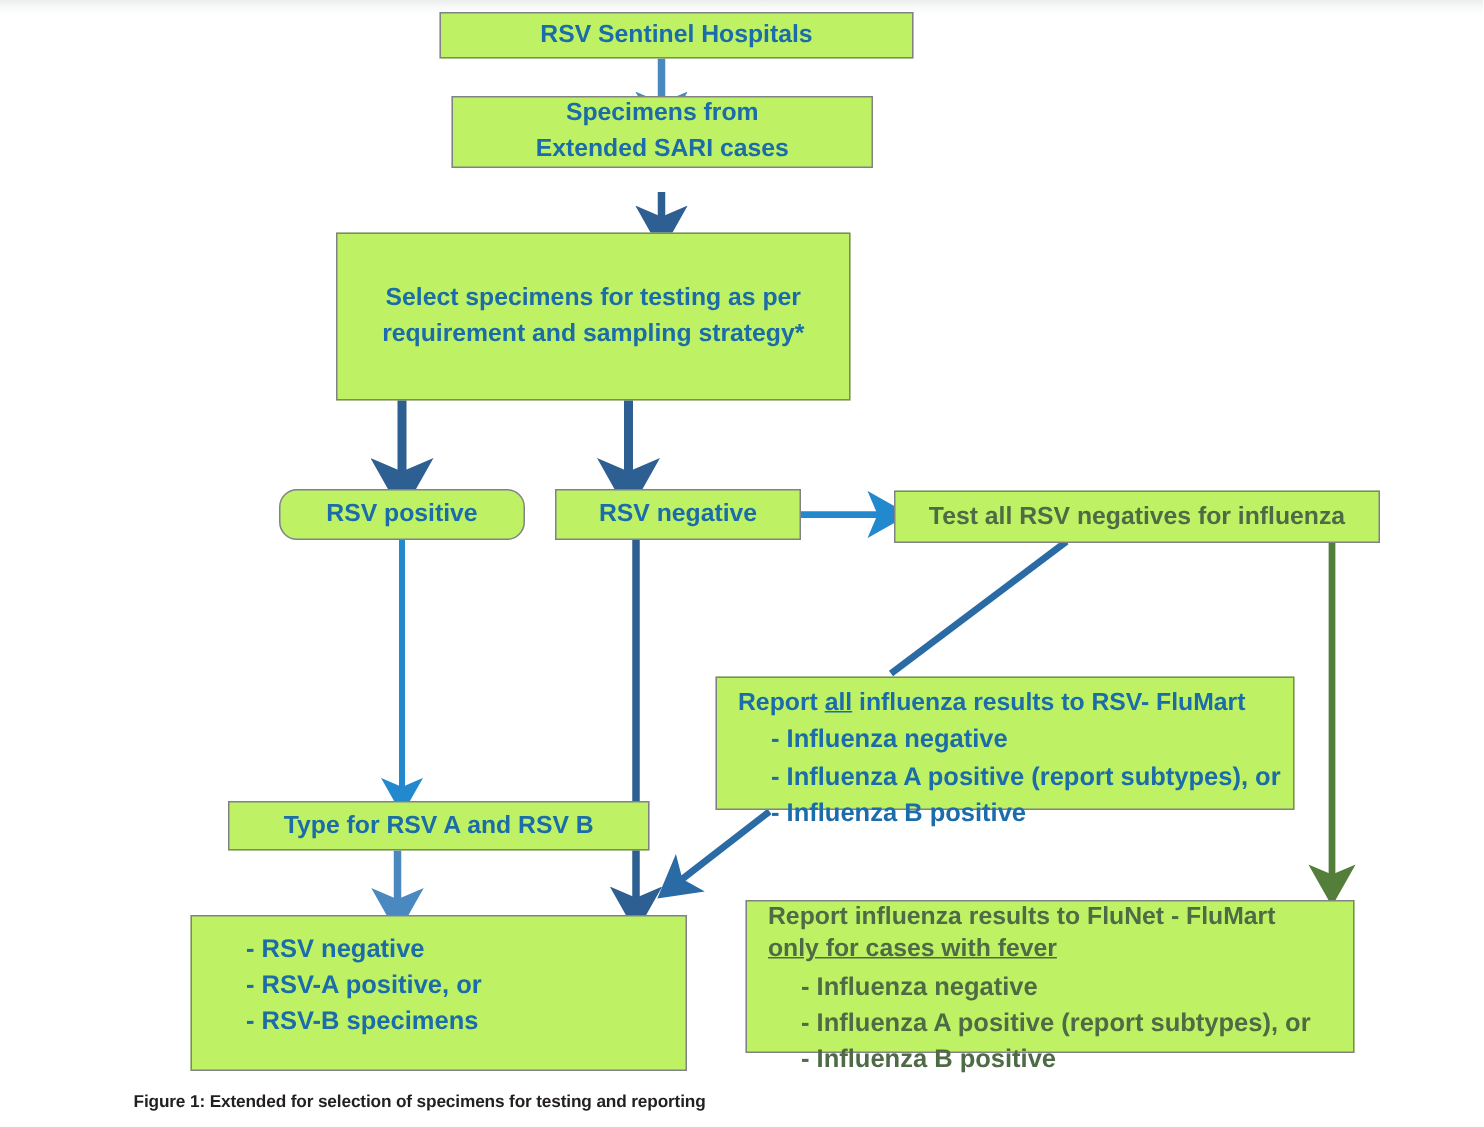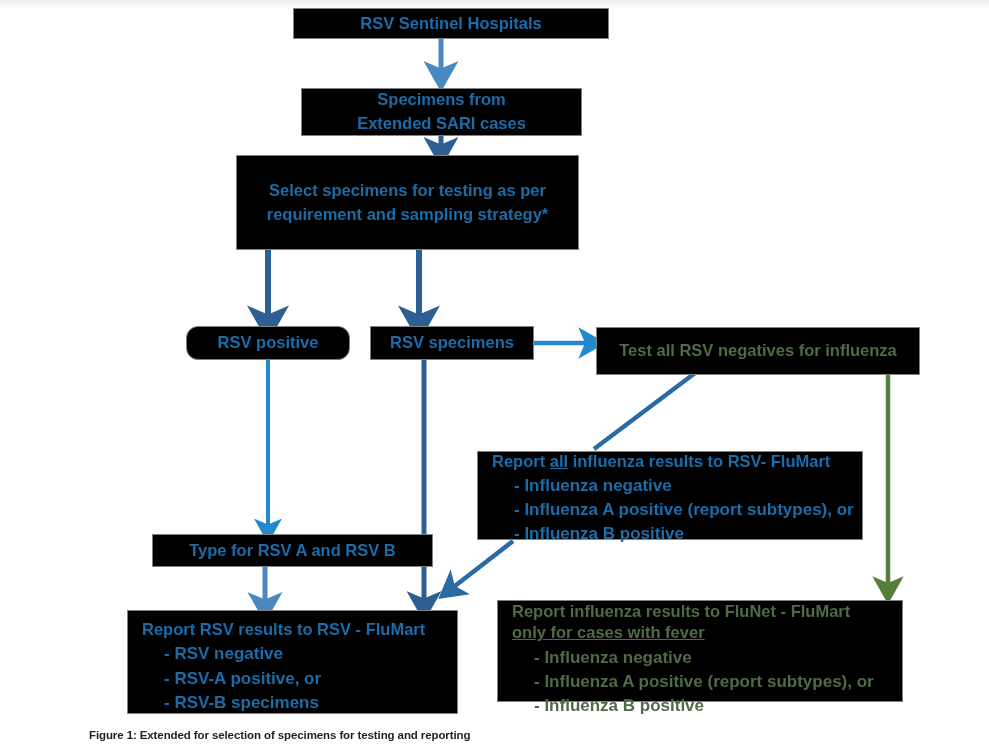--- a/index.html
+++ b/index.html
@@ -36,7 +36,7 @@
     position: absolute;
     box-sizing: border-box;
     border: 1px solid #808285;
-    background: #000000;
+    background: #bef264;
     display: flex;
     flex-direction: column;
     justify-content: center;

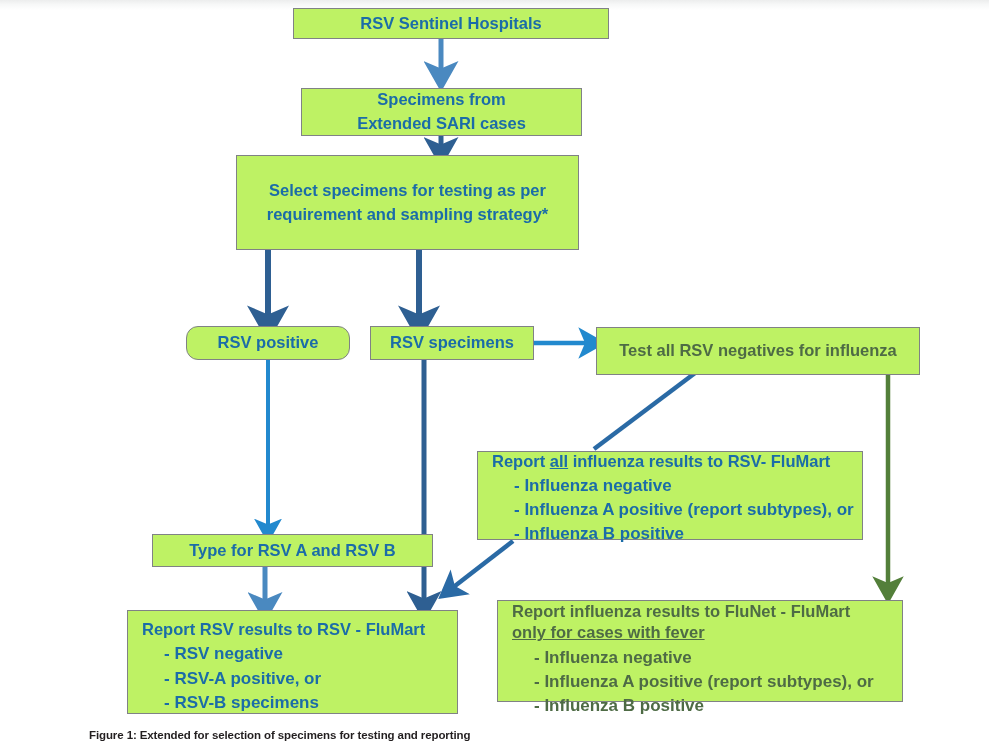--- a/index.html
+++ b/index.html
@@ -74,7 +74,7 @@
 
   
   #node-sentinel      { left: 293px; top: 8px;   width: 316px; height: 31px; }
-  #node-specimens     { left: 301px; top: 88px;  width: 281px; height: 48px; }
+  #node-specimens     { left: 301px; top: 64px;  width: 281px; height: 48px; }
   #node-select        { left: 236px; top: 155px; width: 343px; height: 95px; }
   #node-rsv-positive  { left: 186px; top: 326px; width: 164px; height: 34px; border-radius: 12px; }
   #node-rsv-negative  { left: 370px; top: 326px; width: 164px; height: 34px; }

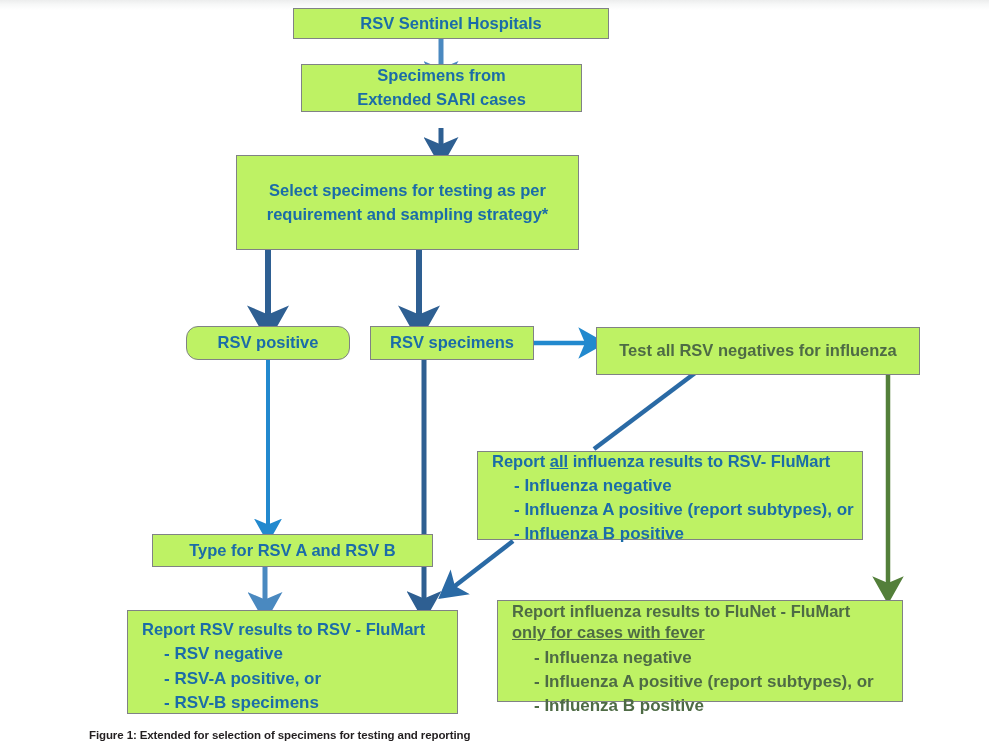--- a/index.html
+++ b/index.html
@@ -75,7 +75,7 @@
   
   #node-sentinel      { left: 293px; top: 8px;   width: 316px; height: 31px; }
   #node-specimens     { left: 301px; top: 64px;  width: 281px; height: 48px; }
-  #node-select        { left: 236px; top: 155px; width: 343px; height: 95px; }
+  #node-select        { left: 224px; top: 155px; width: 343px; height: 112px; }
   #node-rsv-positive  { left: 186px; top: 326px; width: 164px; height: 34px; border-radius: 12px; }
   #node-rsv-negative  { left: 370px; top: 326px; width: 164px; height: 34px; }
   #node-test-flu      { left: 596px; top: 327px; width: 324px; height: 48px; }

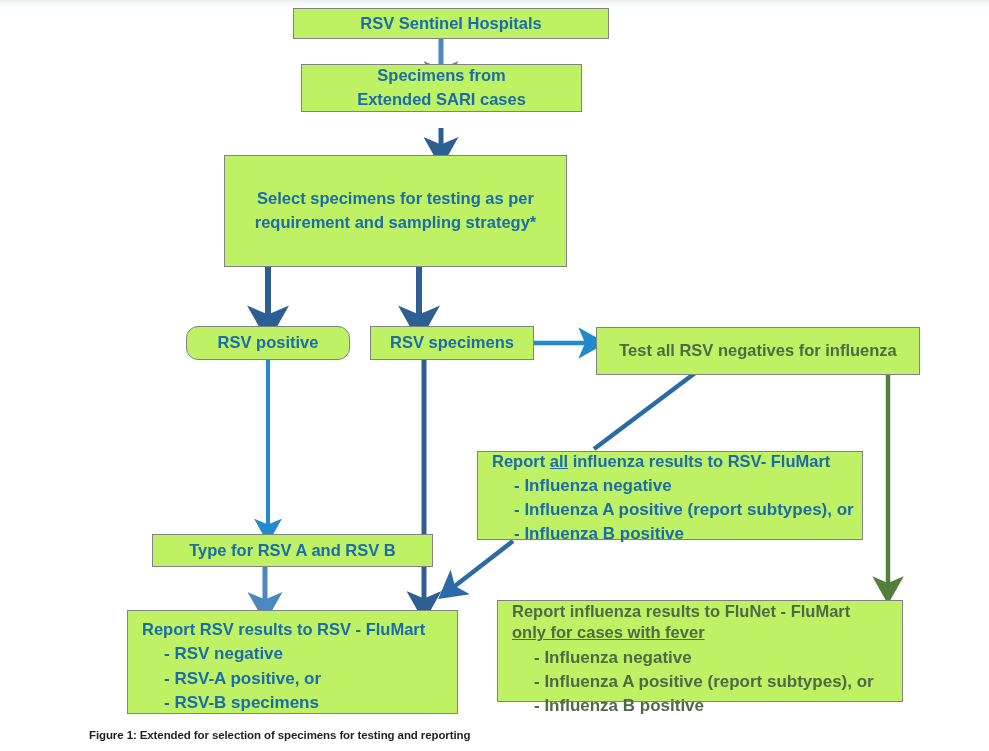--- a/index.html
+++ b/index.html
@@ -175,7 +175,7 @@
   </div>
 
   <div class="node" id="node-rsv-negative">
-    <div class="title">RSV specimens</div>
+    <div class="title">RSV negative</div>
   </div>
 
   <div class="node green" id="node-test-flu">

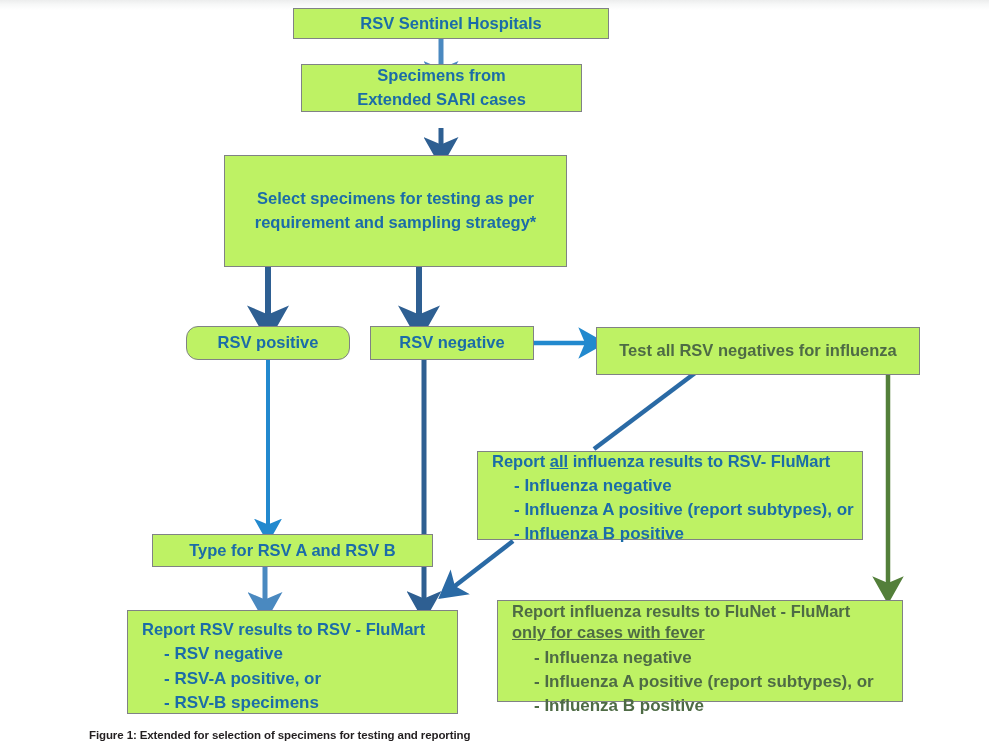--- a/index.html
+++ b/index.html
@@ -78,7 +78,7 @@
   #node-select        { left: 224px; top: 155px; width: 343px; height: 112px; }
   #node-rsv-positive  { left: 186px; top: 326px; width: 164px; height: 34px; border-radius: 12px; }
   #node-rsv-negative  { left: 370px; top: 326px; width: 164px; height: 34px; }
-  #node-test-flu      { left: 596px; top: 327px; width: 324px; height: 48px; }
+  #node-test-flu      { left: 596px; top: 327px; width: 324px; height: 35px; }
   #node-report-all    { left: 477px; top: 451px; width: 386px; height: 89px; padding: 6px 0 0 0; }
   #node-type-rsv      { left: 152px; top: 534px; width: 281px; height: 33px; }
   #node-report-rsv    { left: 127px; top: 610px; width: 331px; height: 104px; padding: 8px 0 0 0; }

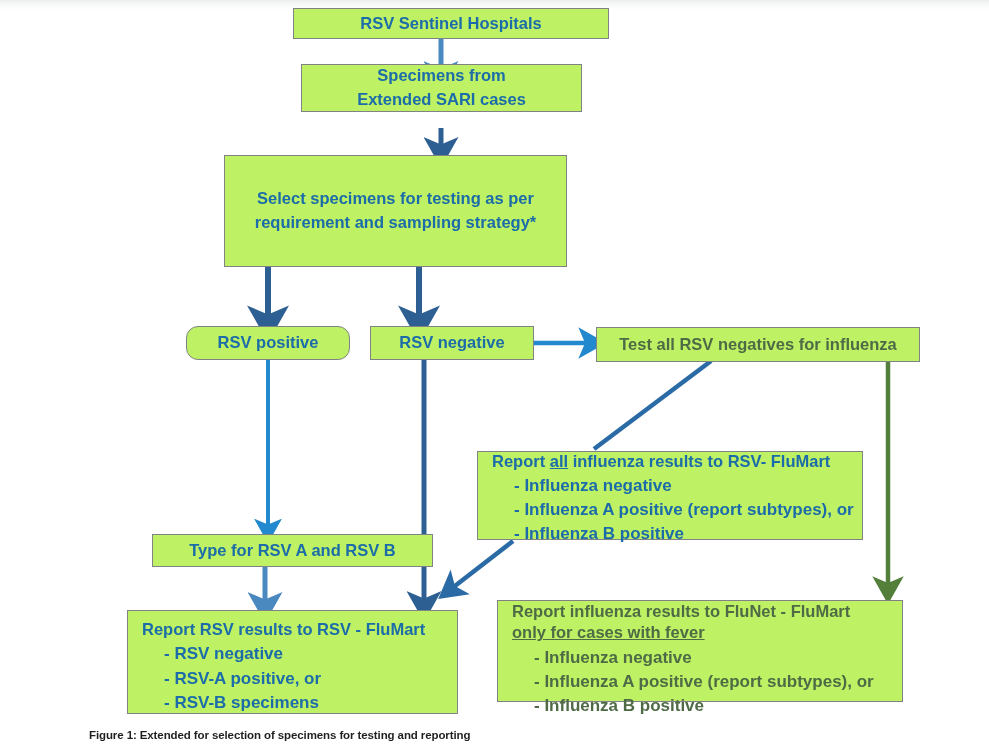--- a/index.html
+++ b/index.html
@@ -91,7 +91,7 @@
     padding-left: 14px;
     font-size: 16.5px;
   }
-  #node-report-all  { justify-content: center; }
+  #node-report-all  { justify-content: flex-start; }
   #node-report-rsv  { justify-content: flex-start; }
   #node-report-flu  { justify-content: flex-start; }
   #node-report-flu .title { line-height: 1.30; }

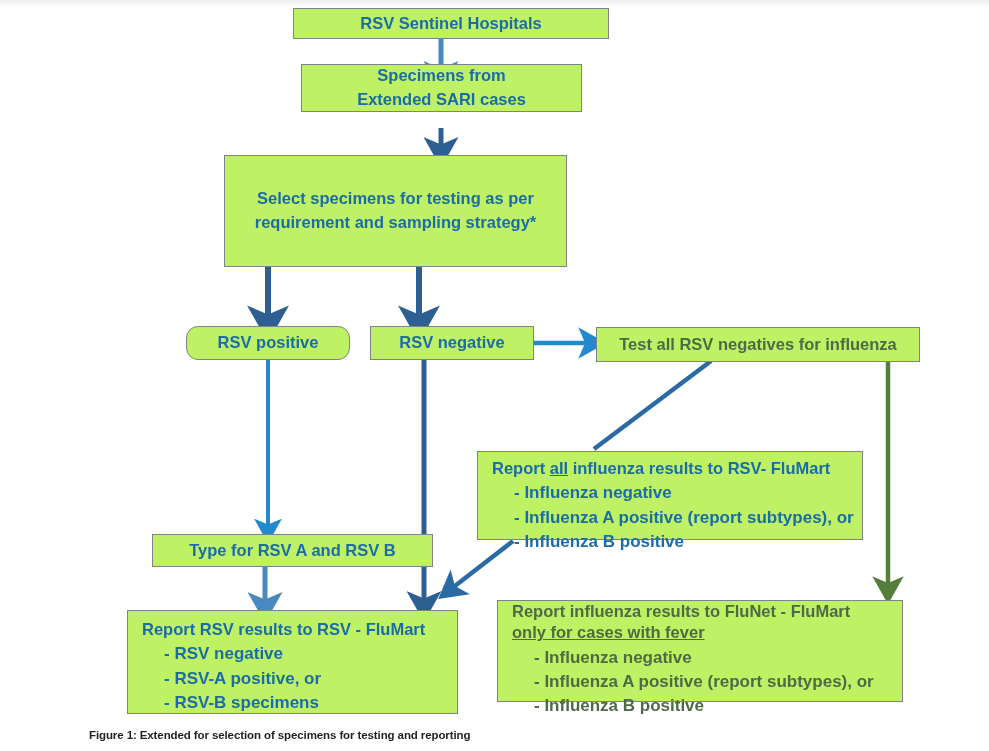--- a/index.html
+++ b/index.html
@@ -196,7 +196,6 @@
   </div>
 
   <div class="node" id="node-report-rsv">
-    <div class="title">Report RSV results to RSV - FluMart</div>
     <ul class="bullets">
       <li class="bullet">- RSV negative</li>
       <li class="bullet">- RSV-A positive, or</li>

